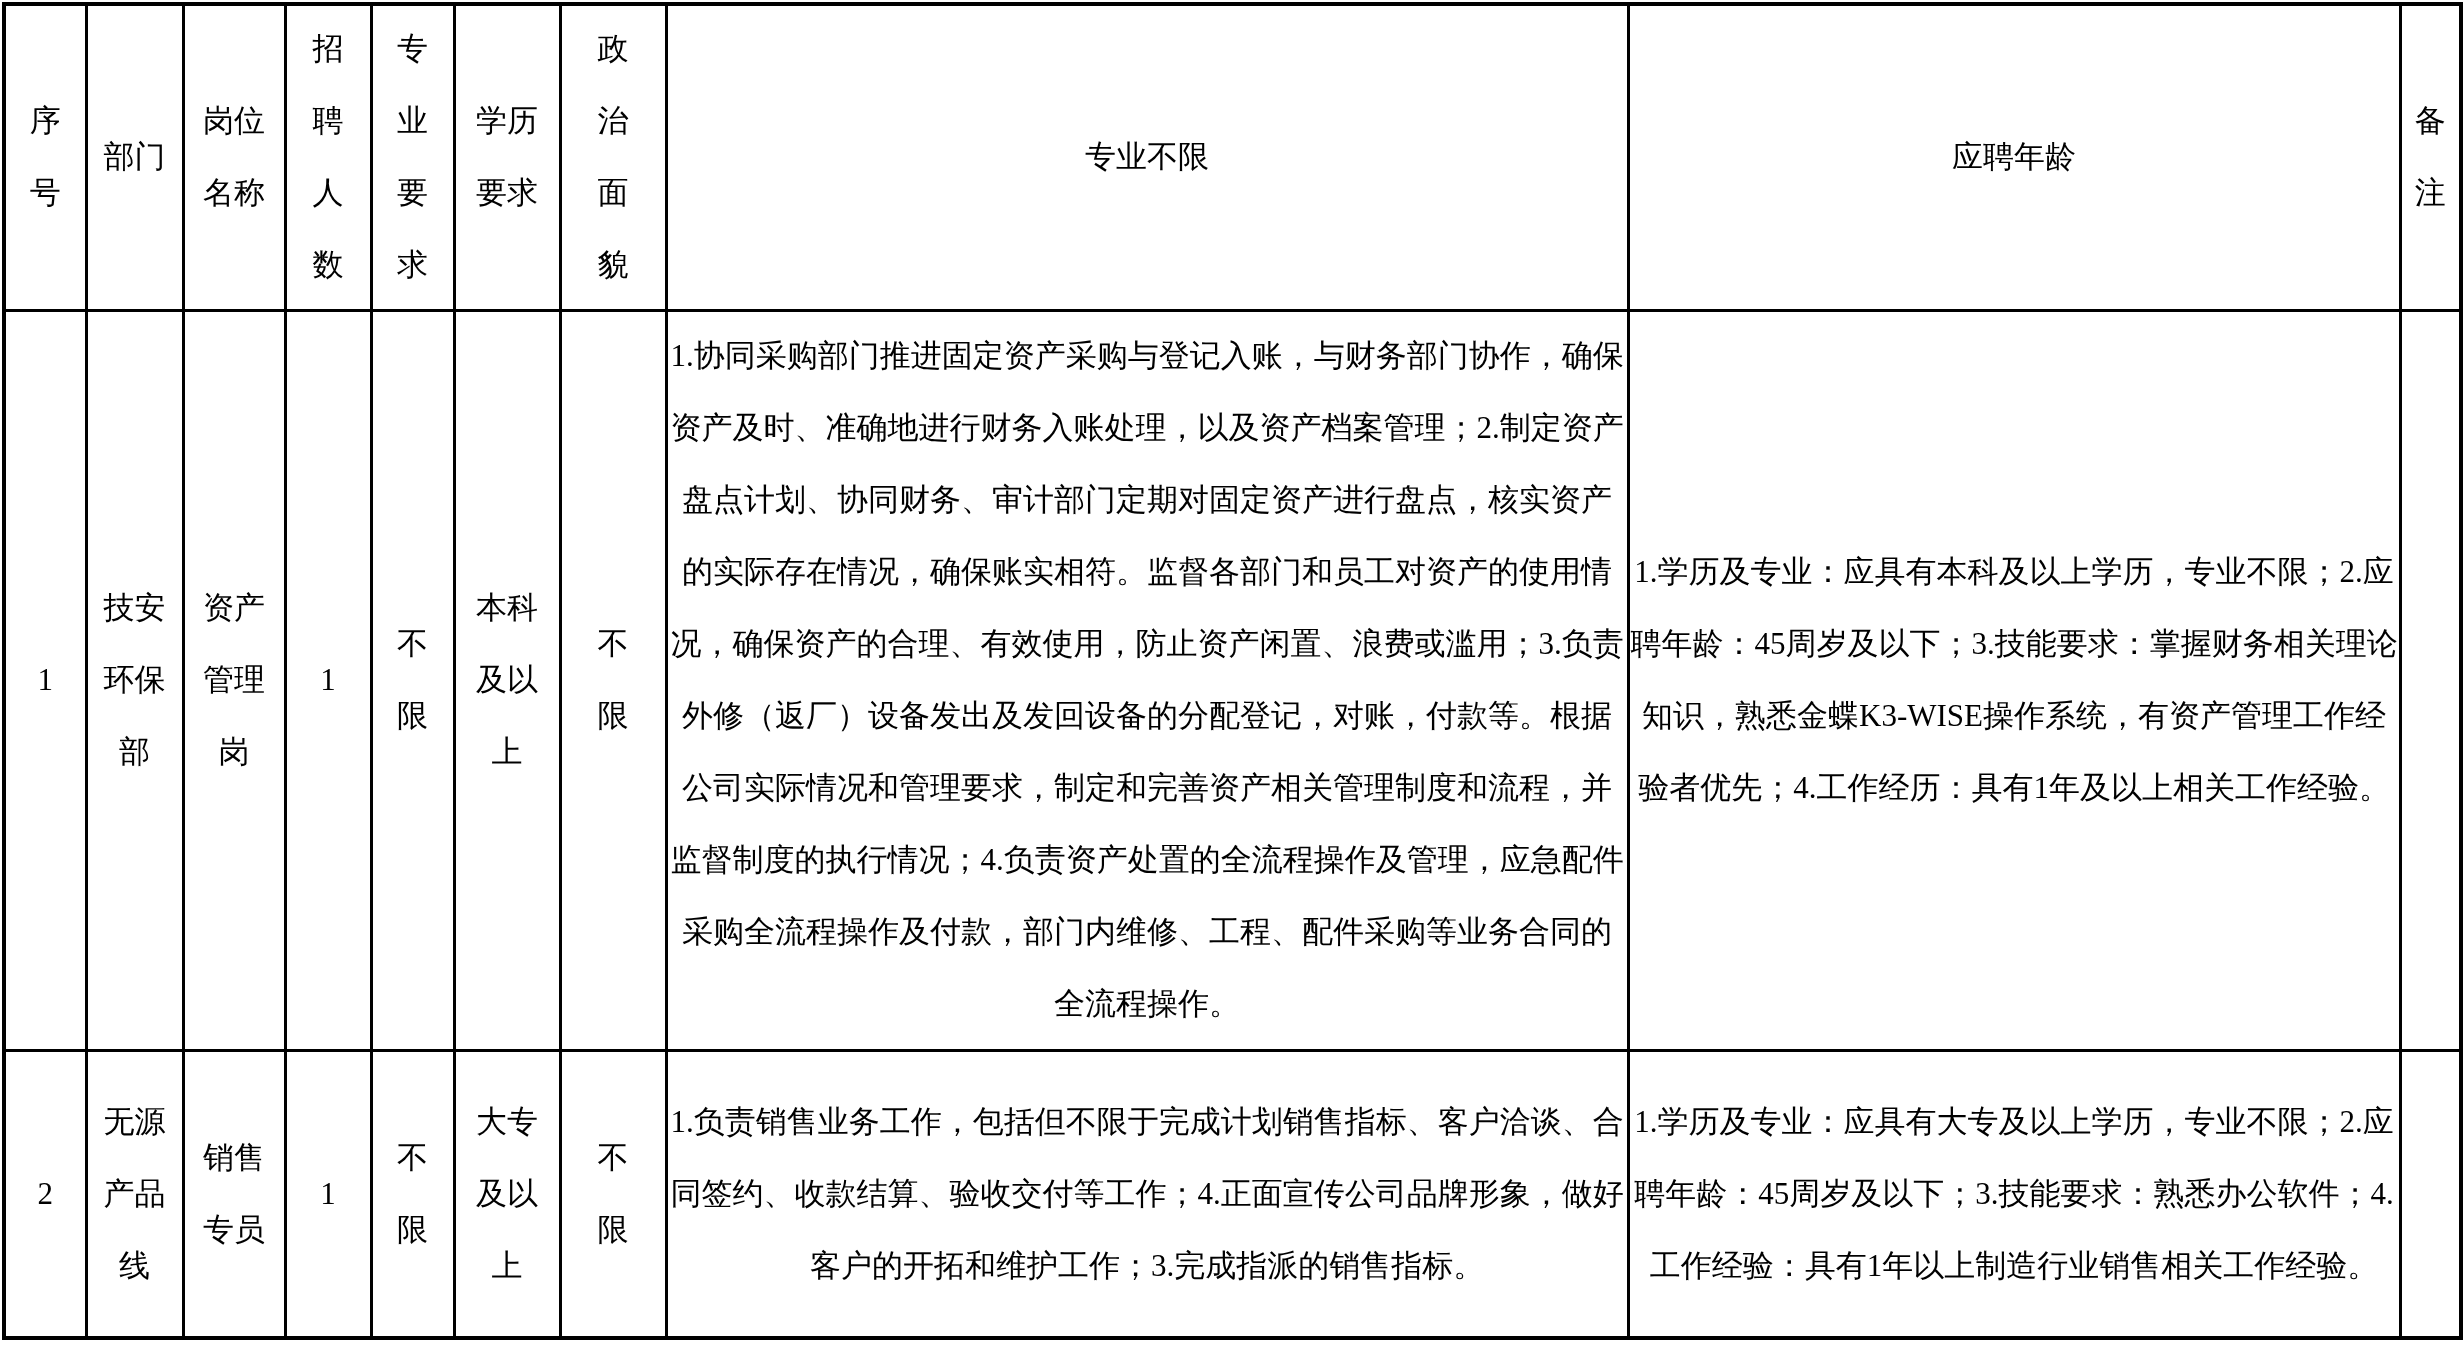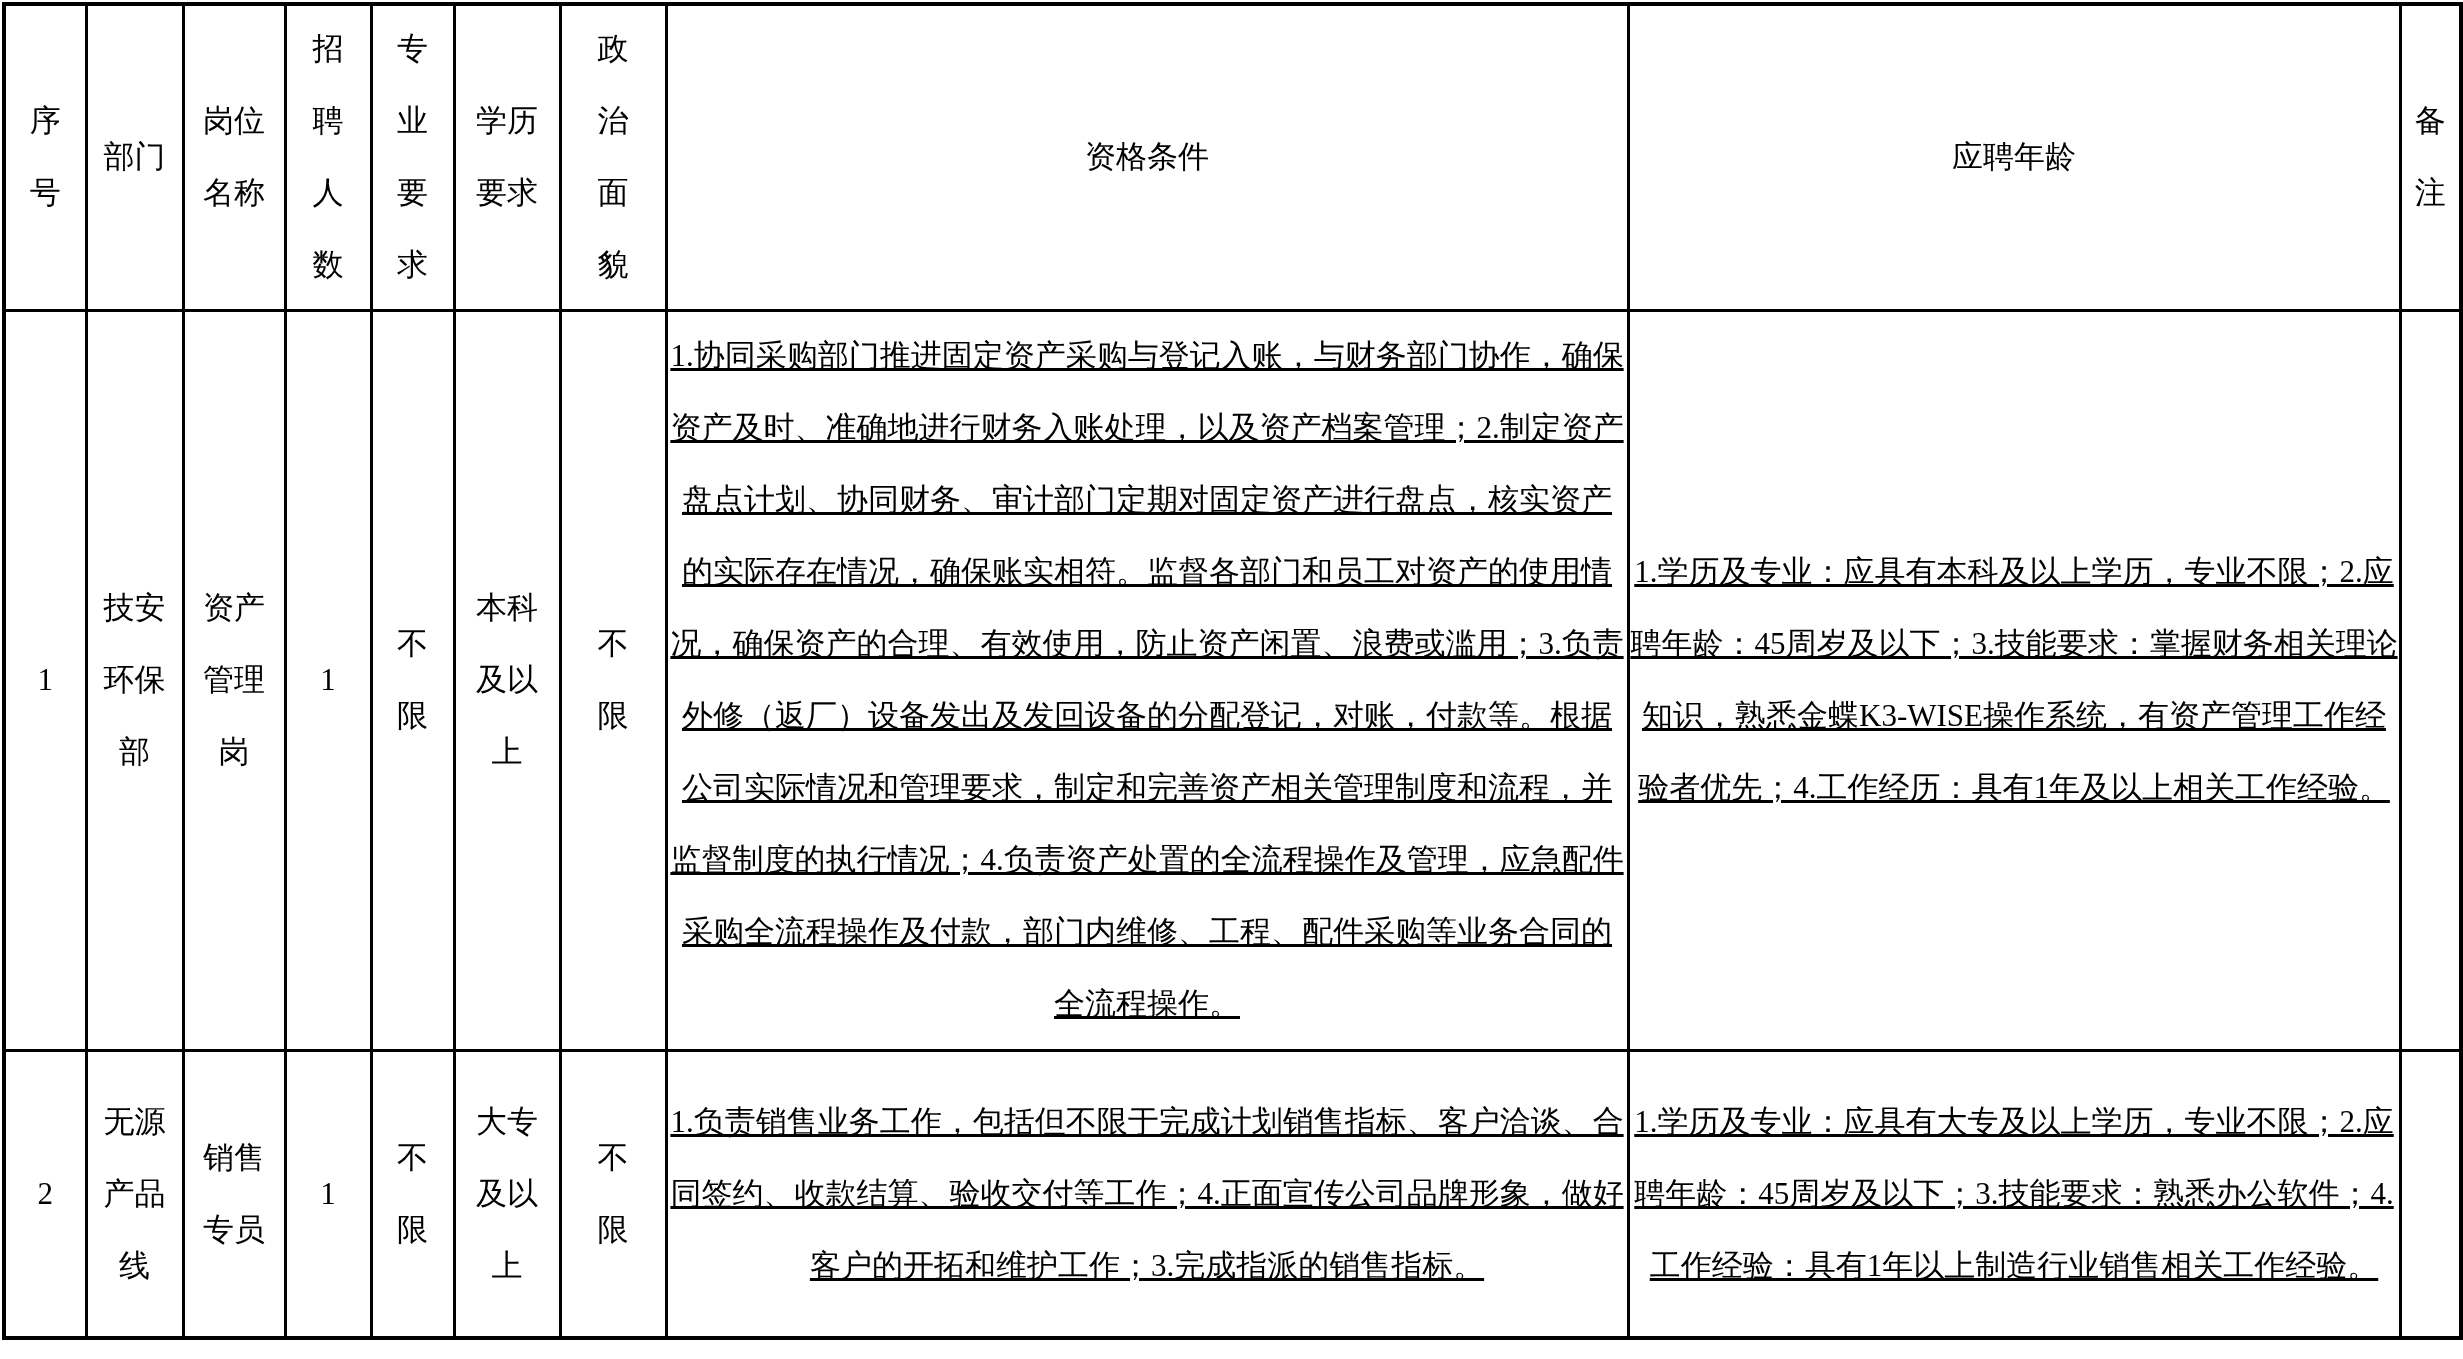--- a/index.html
+++ b/index.html
@@ -81,7 +81,7 @@
 治
 面
 貌</th>
-      <th class="bold-head">资格条件</th>
+      <th class="bold-head">专业不限</th>
       <th class="bold-head">应聘年龄</th>
       <th>备
 注</th>

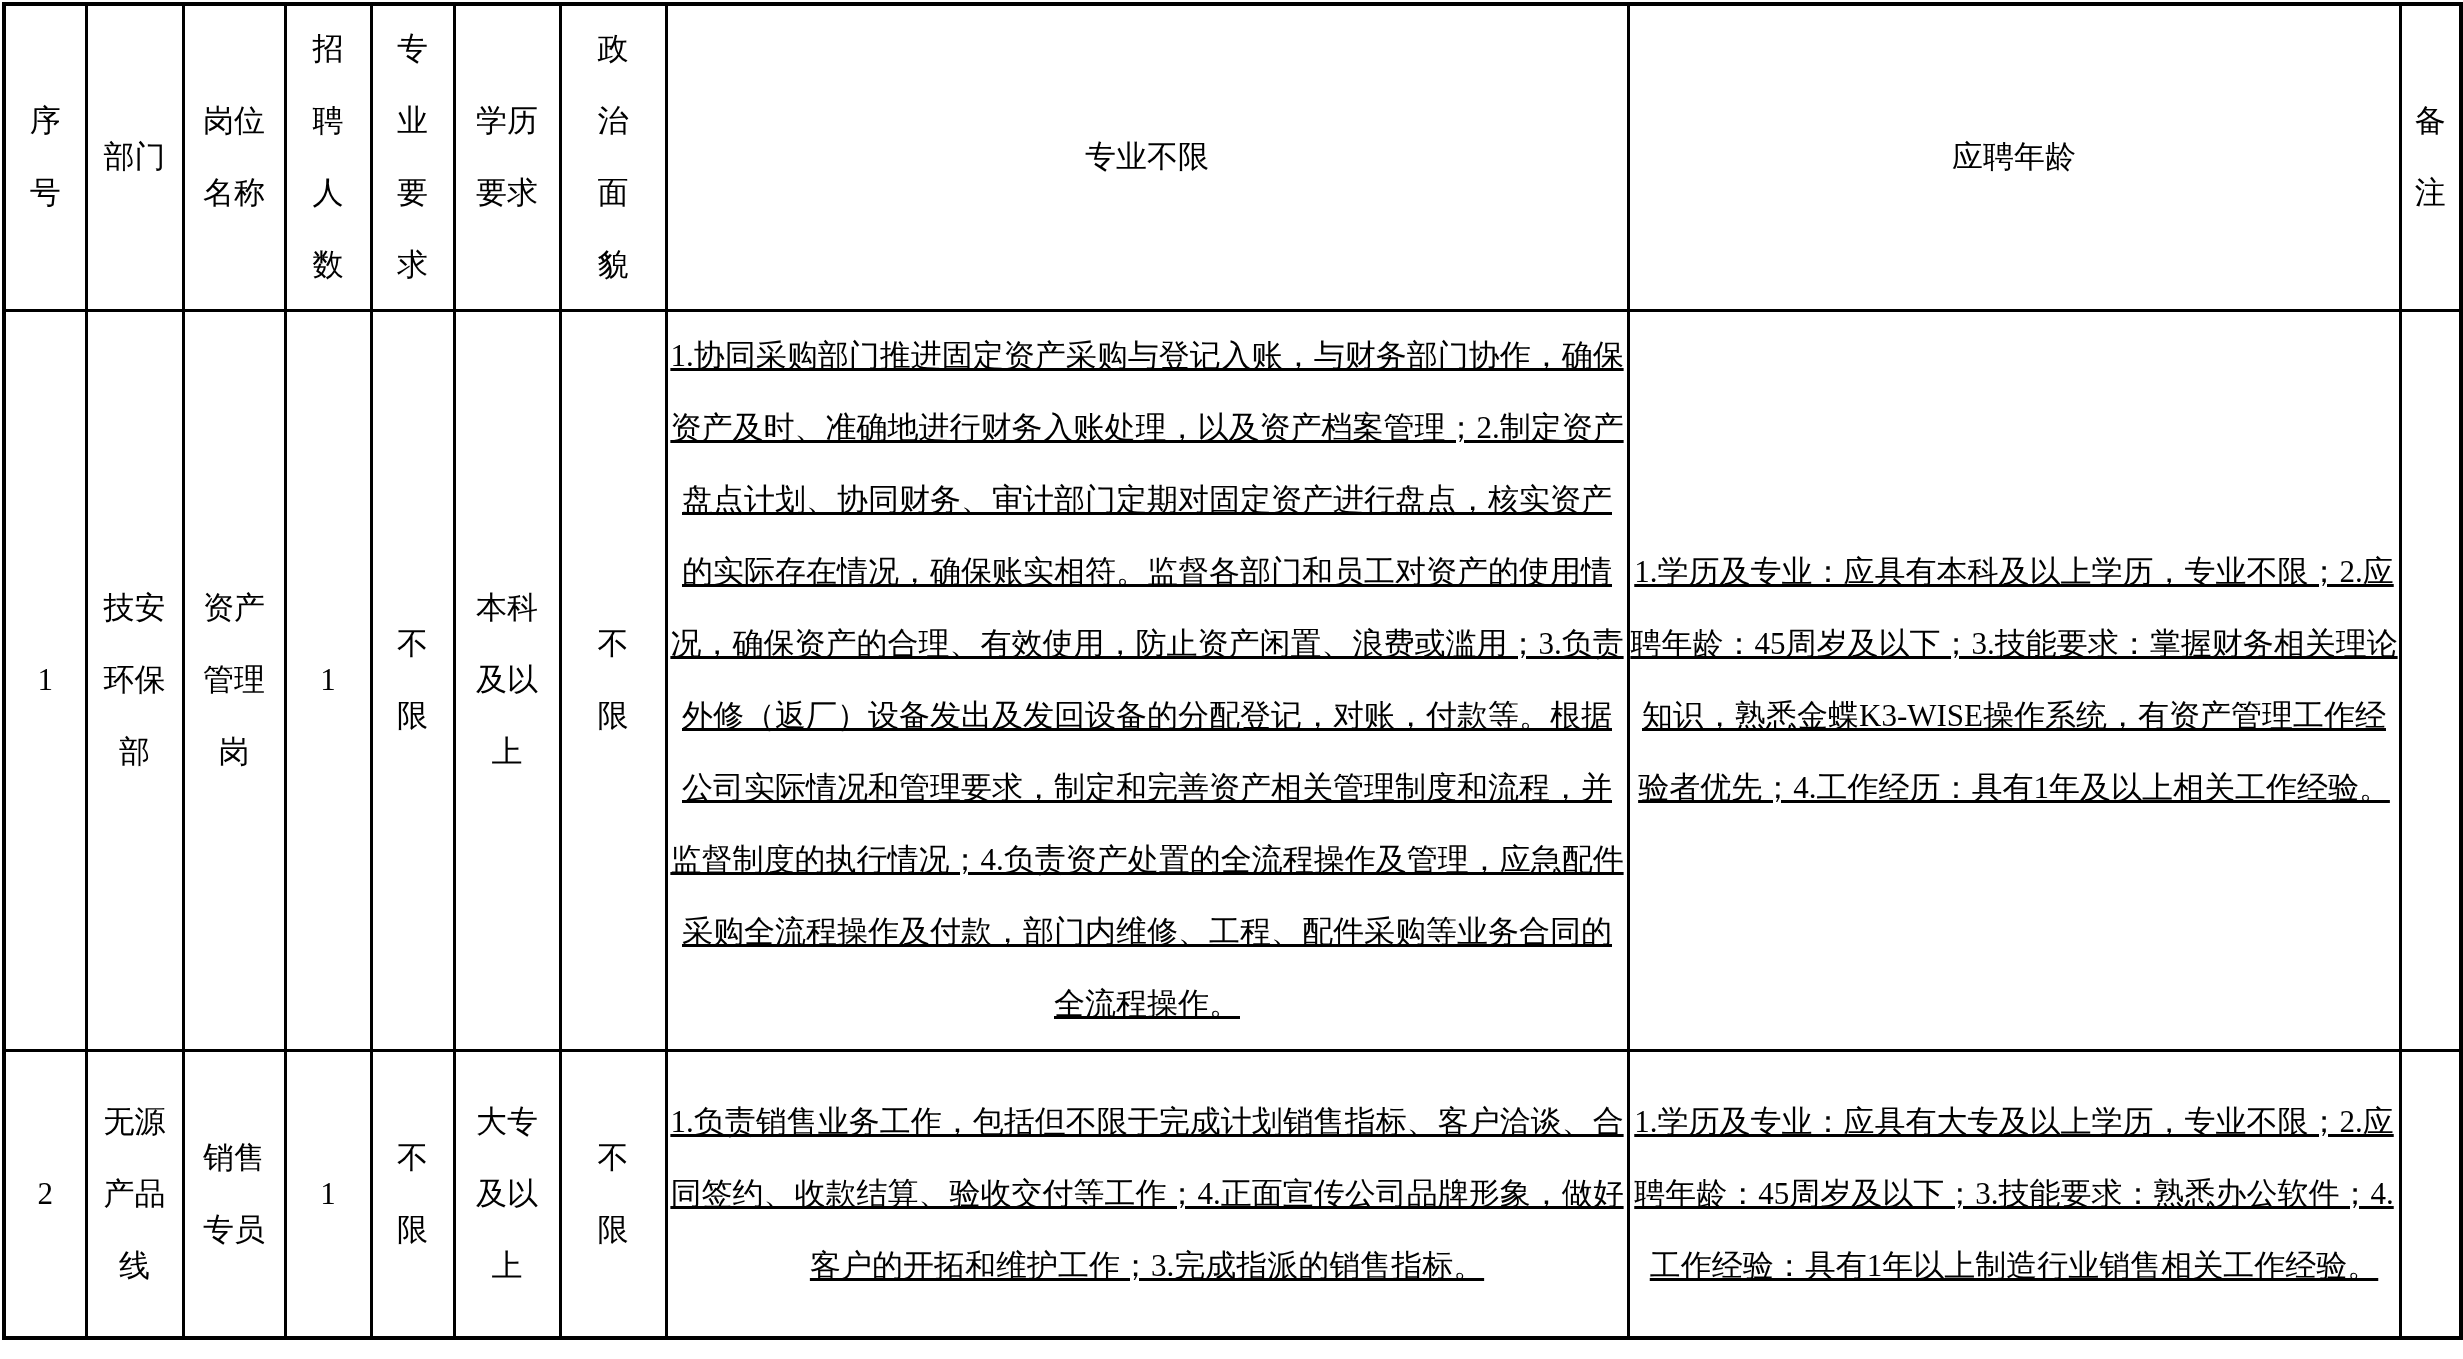--- a/index.html
+++ b/index.html
@@ -41,7 +41,6 @@
     text-align: justify;
     padding: 0 13px;
     white-space: pre-line;
-    text-decoration: underline;
   }
 </style>
 </head>

